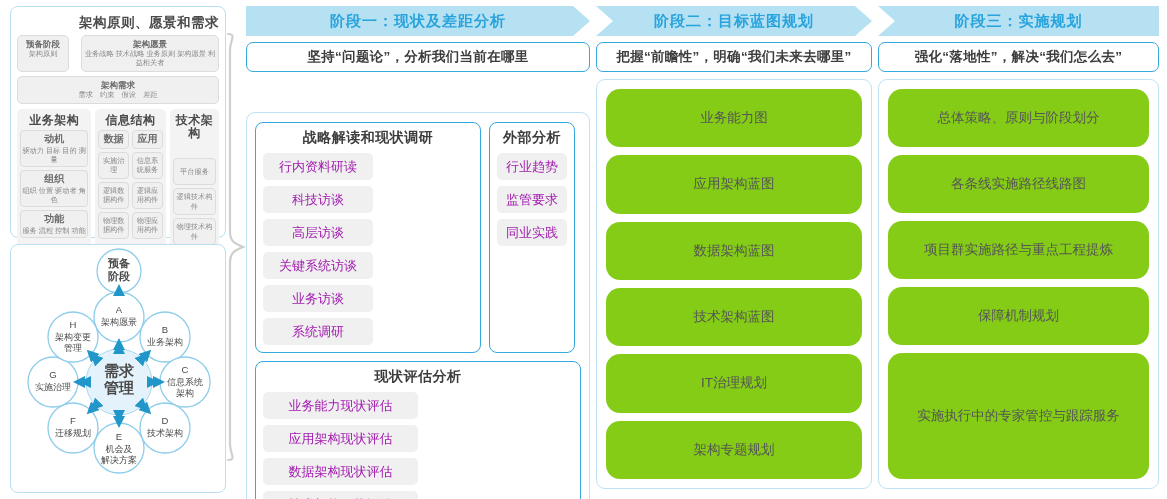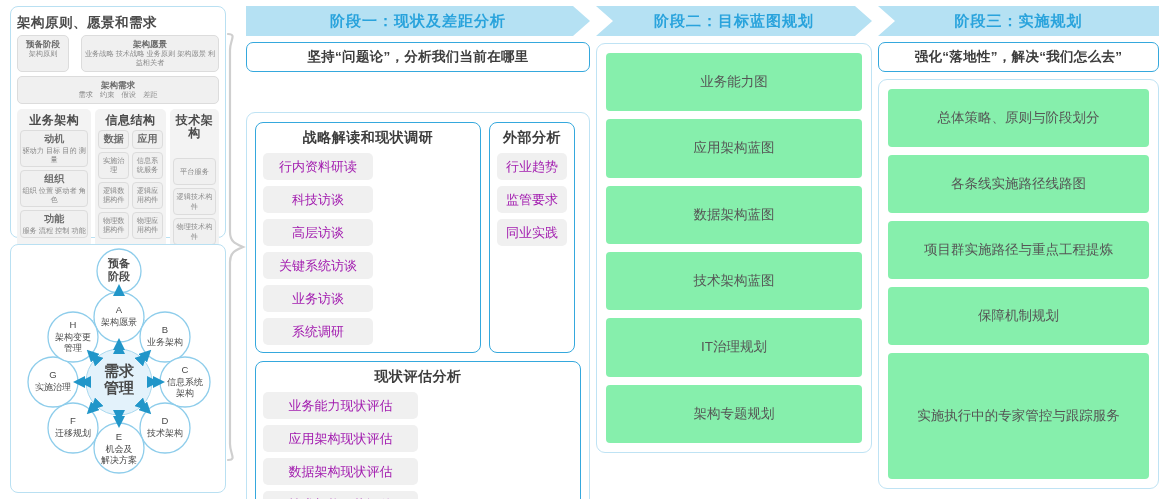--- a/index.html
+++ b/index.html
@@ -16,7 +16,7 @@
   #adm-box{top:238px;width:216px;height:249px;}
   .gblk-b{background:#f0f0f0;border:1px solid #dcdcdc;border-radius:5px;box-sizing:border-box;}
 
-  .t-title{font-size:13.5px;font-weight:bold;color:#4a4a4a;text-align:left;
+  .t-title{font-size:13.5px;font-weight:bold;color:#4a4a4a;text-align:right;
            letter-spacing:.5px;line-height:1;padding-top:3px;}
 
   

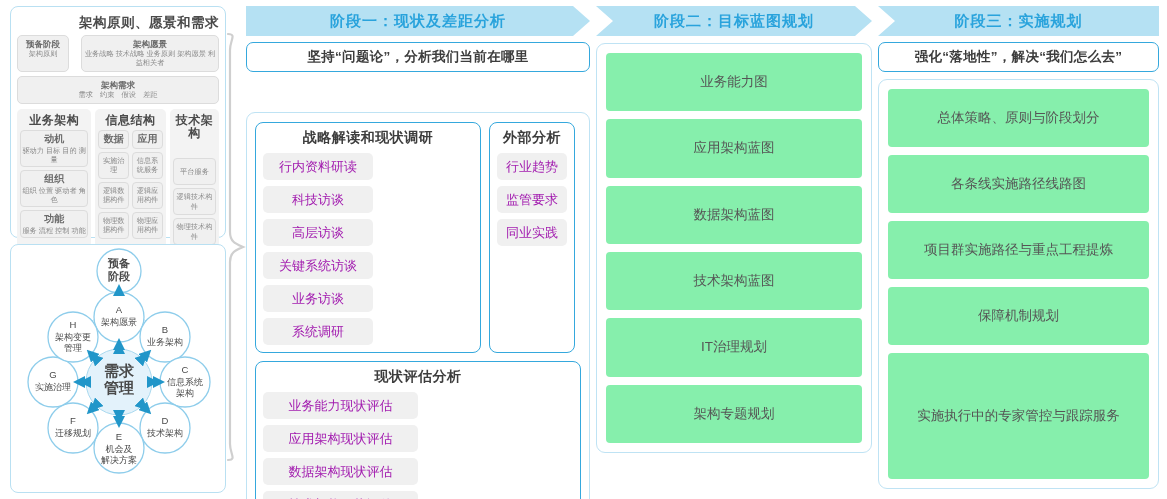--- a/index.html
+++ b/index.html
@@ -355,6 +355,7 @@
       </svg>
       <span>阶段二：目标蓝图规划</span>
     </div>
+    <div class="motto">把握“前瞻性”，明确“我们未来去哪里”</div>
 
     <div class="panel">
       <div class="vlist">

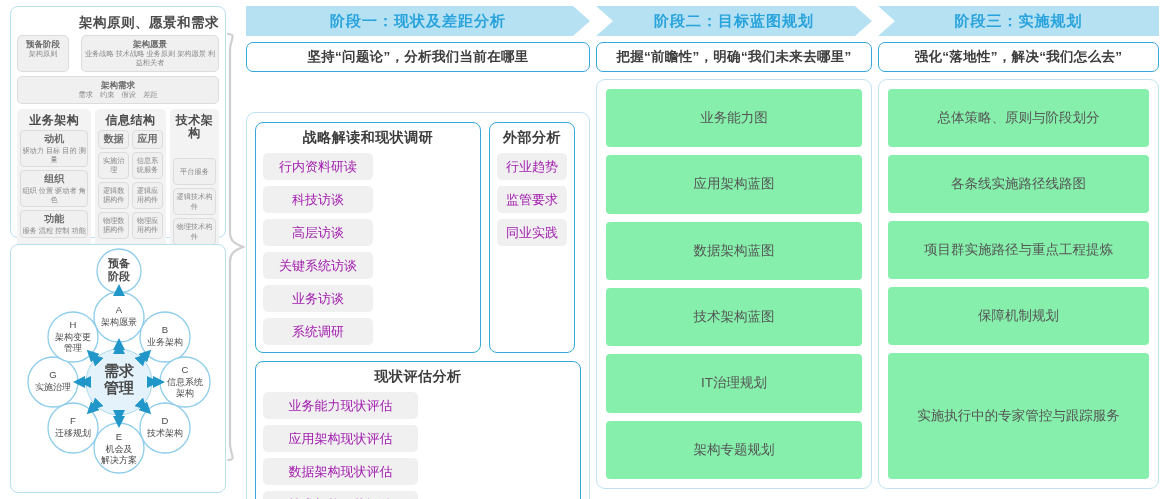--- a/index.html
+++ b/index.html
@@ -101,7 +101,7 @@
 
   
   .vlist{display:flex;flex-direction:column;gap:8px;height:100%;}
-  .vitem{background:#86efac;border-radius:4px;display:flex;align-items:center;
+  .vitem{background:#84cc16;border-radius:14px;display:flex;align-items:center;
          justify-content:center;font-size:13.5px;color:#555;text-align:center;
          padding:0 6px;box-sizing:border-box;}
   #ph2 .vitem{height:59px;}

